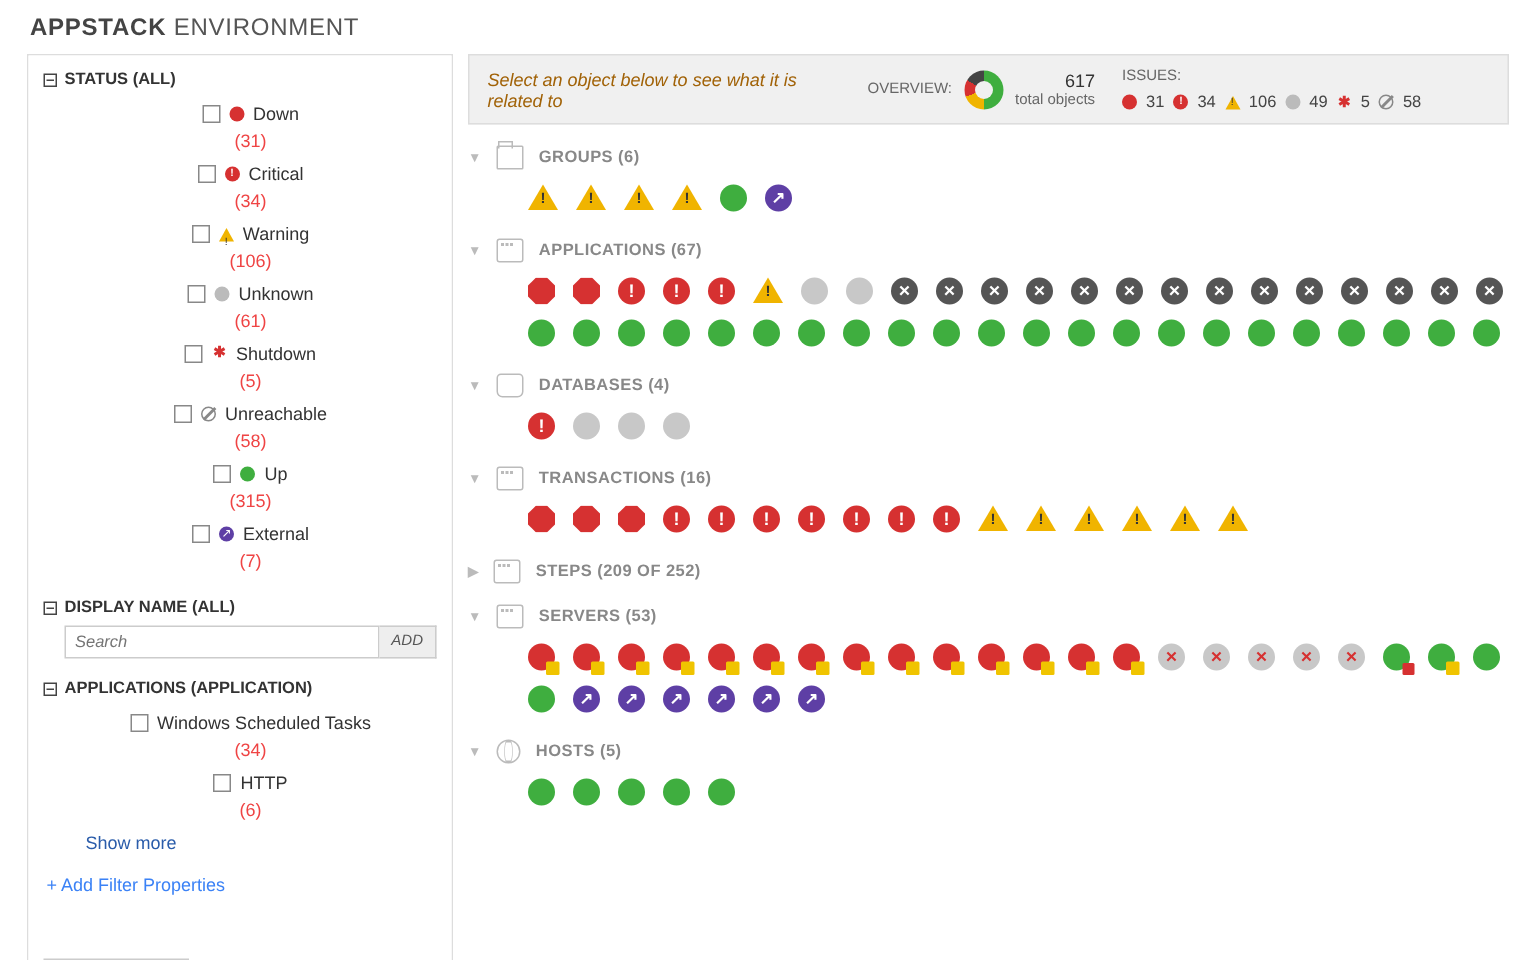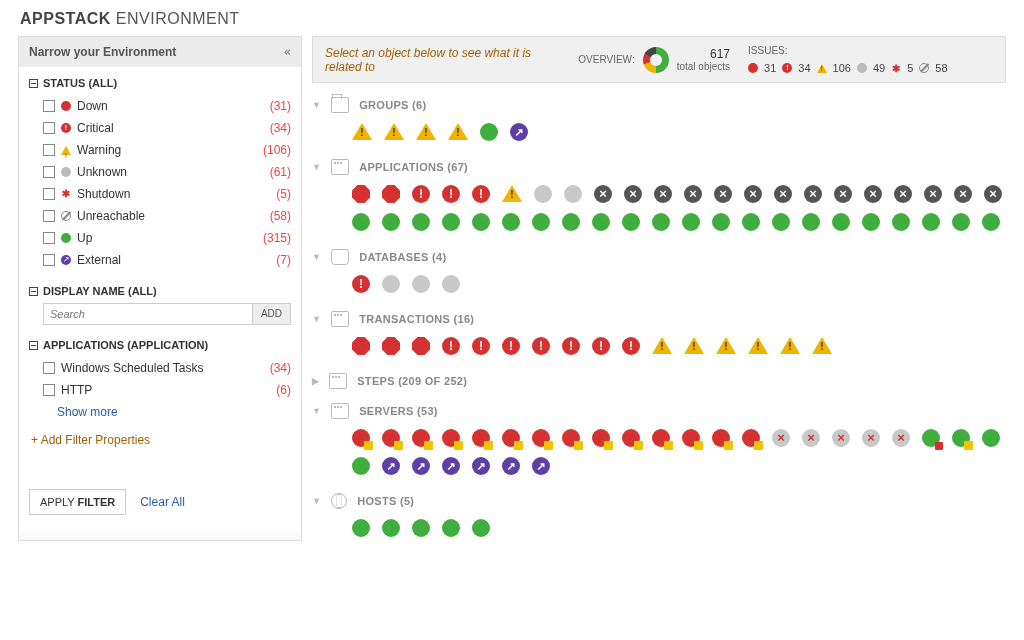--- a/index.html
+++ b/index.html
@@ -96,10 +96,6 @@
 
 <div class="main">
   <div class="sidebar">
-    <div class="sidebar-head">
-      <span>Narrow your Environment</span>
-      <span class="collapse">«</span>
-    </div>
     <div class="sidebar-body">
       <div class="fsec">
         <div class="fsec-title">

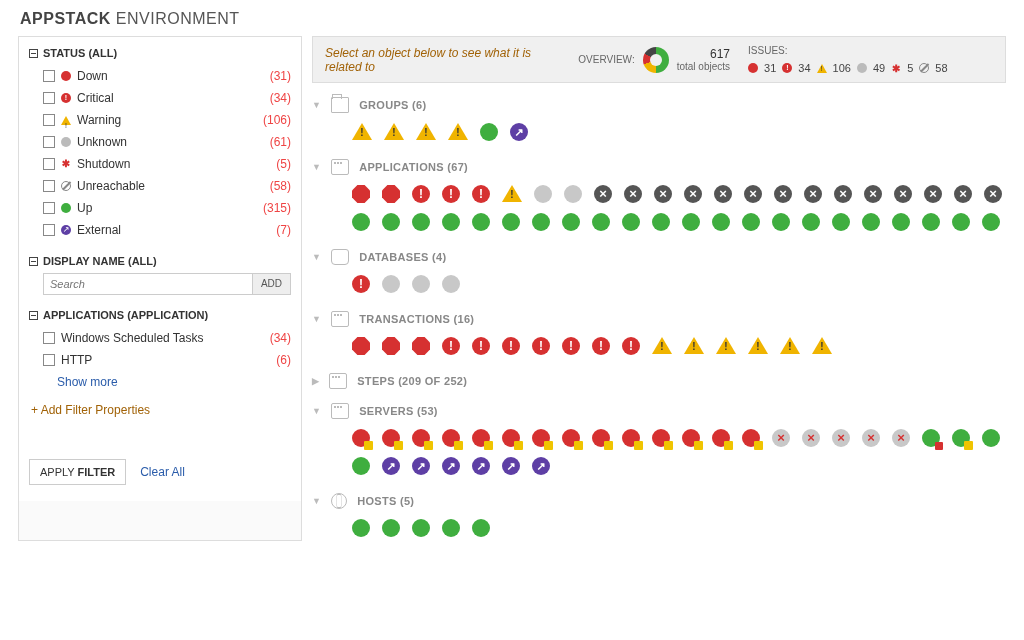--- a/index.html
+++ b/index.html
@@ -18,7 +18,7 @@
 .fsec-title { font-weight: 700; color: #333; font-size: 11px; margin-bottom: 6px; display: flex; align-items: center; gap: 5px; }
 .sq { width: 9px; height: 9px; border: 1px solid #444; display: inline-block; position: relative; }
 .sq::before { content: ""; position: absolute; left: 1px; right: 1px; top: 3px; height: 1px; background: #444; }
-.filter-row { display: flex; align-items: center; justify-content: space-between; padding: 2px 0 2px 14px; line-height: 18px; }
+.filter-row { display: flex; align-items: center; justify-content: space-between; padding: 2px 0 2px 14px; line-height: 18px; flex-direction: column; }
 .filter-row .lbl { display: flex; align-items: center; gap: 6px; color: #333; }
 .filter-row .cnt { color: #ef4444; }
 .cb { width: 12px; height: 12px; border: 1px solid #888; background: #fff; display: inline-block; flex: none; }

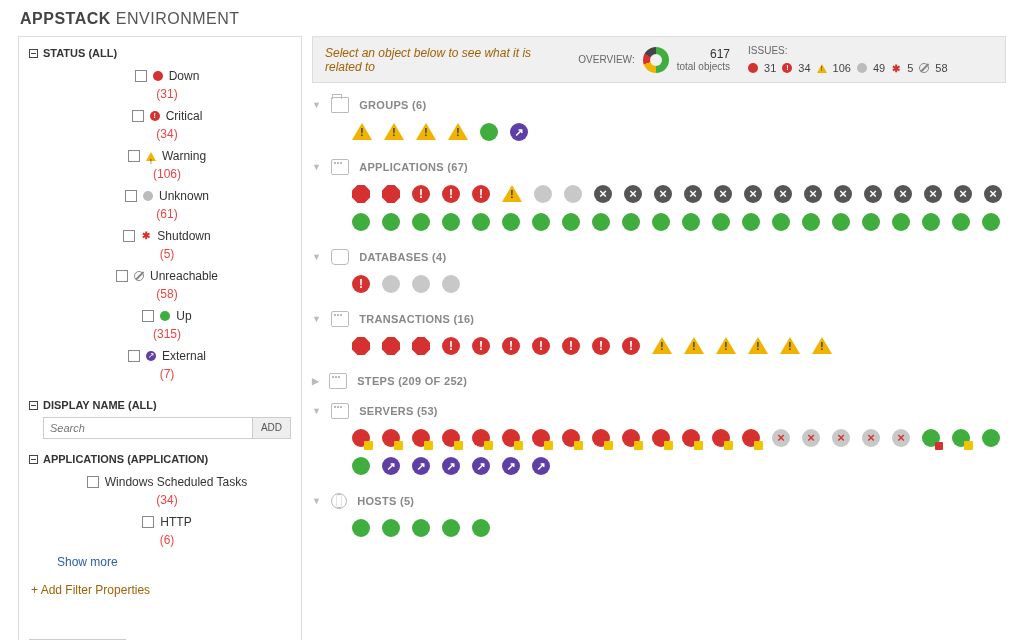--- a/index.html
+++ b/index.html
@@ -36,7 +36,7 @@
 
 .searchrow { display: flex; margin: 4px 0 6px 14px; }
 .searchrow input { flex: 1; border: 1px solid #ccc; font-size: 11px; padding: 4px 6px; font-style: italic; color: #888; }
-.searchrow .addbtn { background: #eee; border: 1px solid #ccc; border-left: none; padding: 4px 8px; font-size: 10px; color: #555; cursor: pointer; }
+.searchrow .addbtn { background: #eee; border: 1px solid #ccc; border-left: none; padding: 4px 8px; font-size: 10px; color: #555; cursor: pointer; font-style: italic; }
 
 .showmore { color: #2a5caa; padding-left: 28px; margin-top: 4px; cursor: pointer; }
 .addprop { color: #a16207; padding-left: 2px; margin: 14px 0 12px; cursor: pointer; }

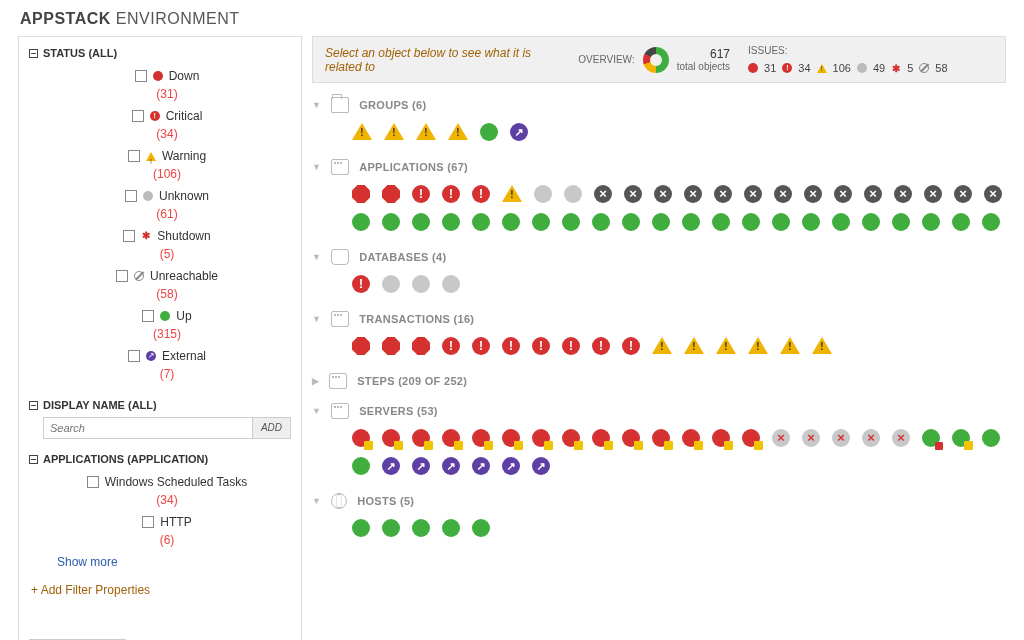--- a/index.html
+++ b/index.html
@@ -39,7 +39,7 @@
 .searchrow .addbtn { background: #eee; border: 1px solid #ccc; border-left: none; padding: 4px 8px; font-size: 10px; color: #555; cursor: pointer; font-style: italic; }
 
 .showmore { color: #2a5caa; padding-left: 28px; margin-top: 4px; cursor: pointer; }
-.addprop { color: #a16207; padding-left: 2px; margin: 14px 0 12px; cursor: pointer; }
+.addprop { color: #3b82f6; padding-left: 2px; margin: 14px 0 12px; cursor: pointer; }
 .applybar { display: flex; align-items: center; gap: 14px; margin-top: 42px; }
 .applybar button { background: #fff; border: 1px solid #ccc; padding: 6px 10px; font-size: 11px; color: #333; cursor: pointer; }
 .applybar button .b { font-weight: 700; }

